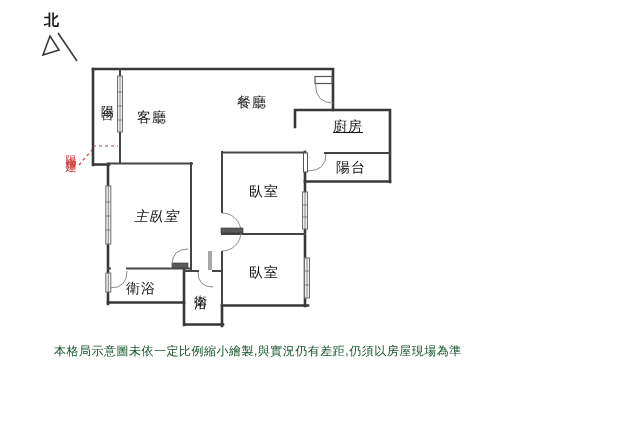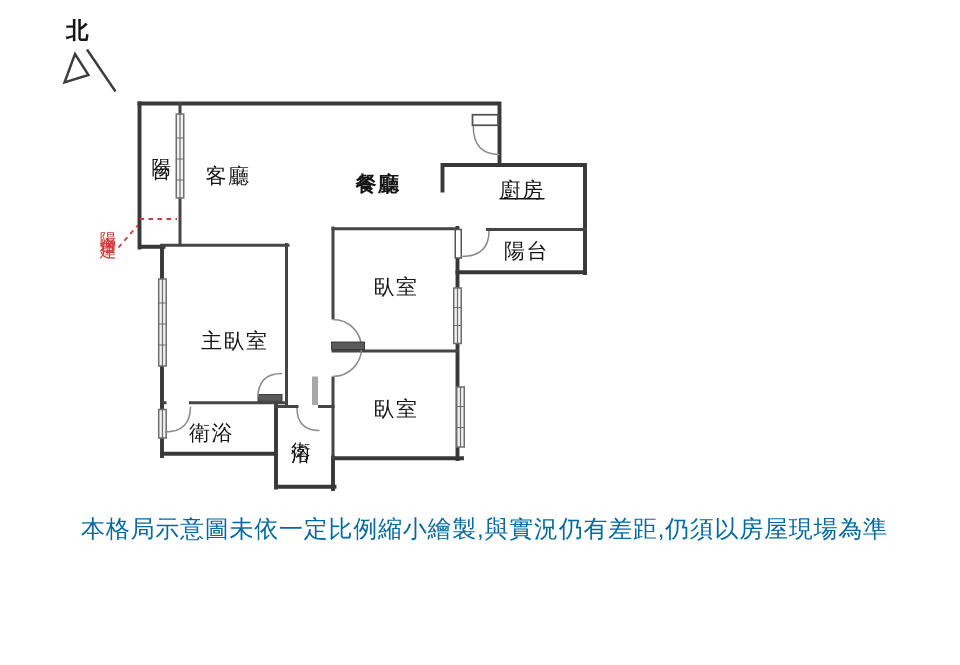--- a/index.html
+++ b/index.html
@@ -123,7 +123,7 @@
 
   <div class="lbl" style="left:137px; top:109px;">客廳</div>
 
-  <div class="lbl" style="left:237px; top:114px;font-weight:bold;">餐廳</div>
+  <div class="lbl" style="left:237px; top:94px;">餐廳</div>
 
   <div class="lbl" style="left:333px; top:118px;text-decoration:underline;">廚房</div>
 

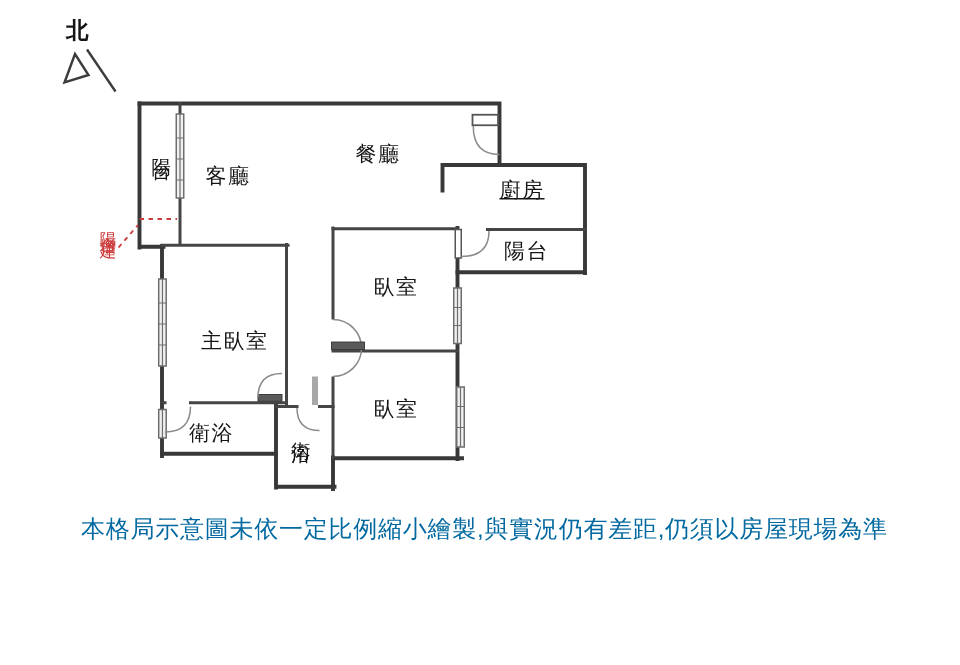--- a/index.html
+++ b/index.html
@@ -129,7 +129,7 @@
 
   <div class="lbl" style="left:336px; top:159px;">陽台</div>
 
-  <div class="lbl" style="left:134px; top:219px;">主臥室</div>
+  <div class="lbl" style="left:134px; top:208px;font-style:italic;">主臥室</div>
 
   <div class="lbl" style="left:249px; top:183px;">臥室</div>
 

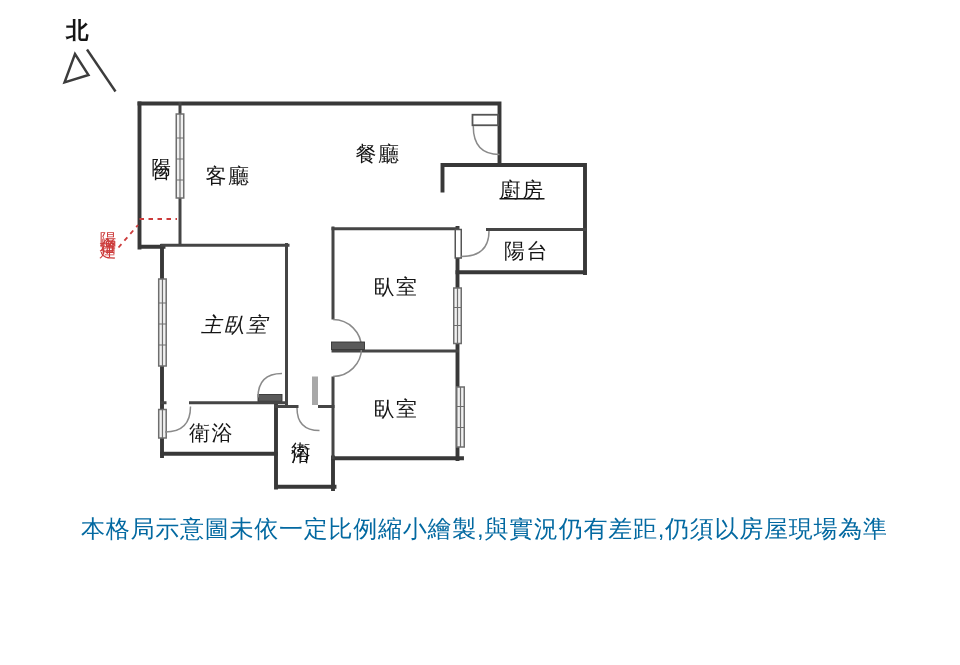--- a/index.html
+++ b/index.html
@@ -23,7 +23,7 @@
     font-size:11px; letter-spacing:2px; white-space:nowrap;
   }
   .disclaimer {
-    position:absolute; font-size:16px; color:#0369a1;
+    position:absolute; font-size:12px; color:#14532d;
     letter-spacing:0.5px; white-space:nowrap;
   }
 </style>

